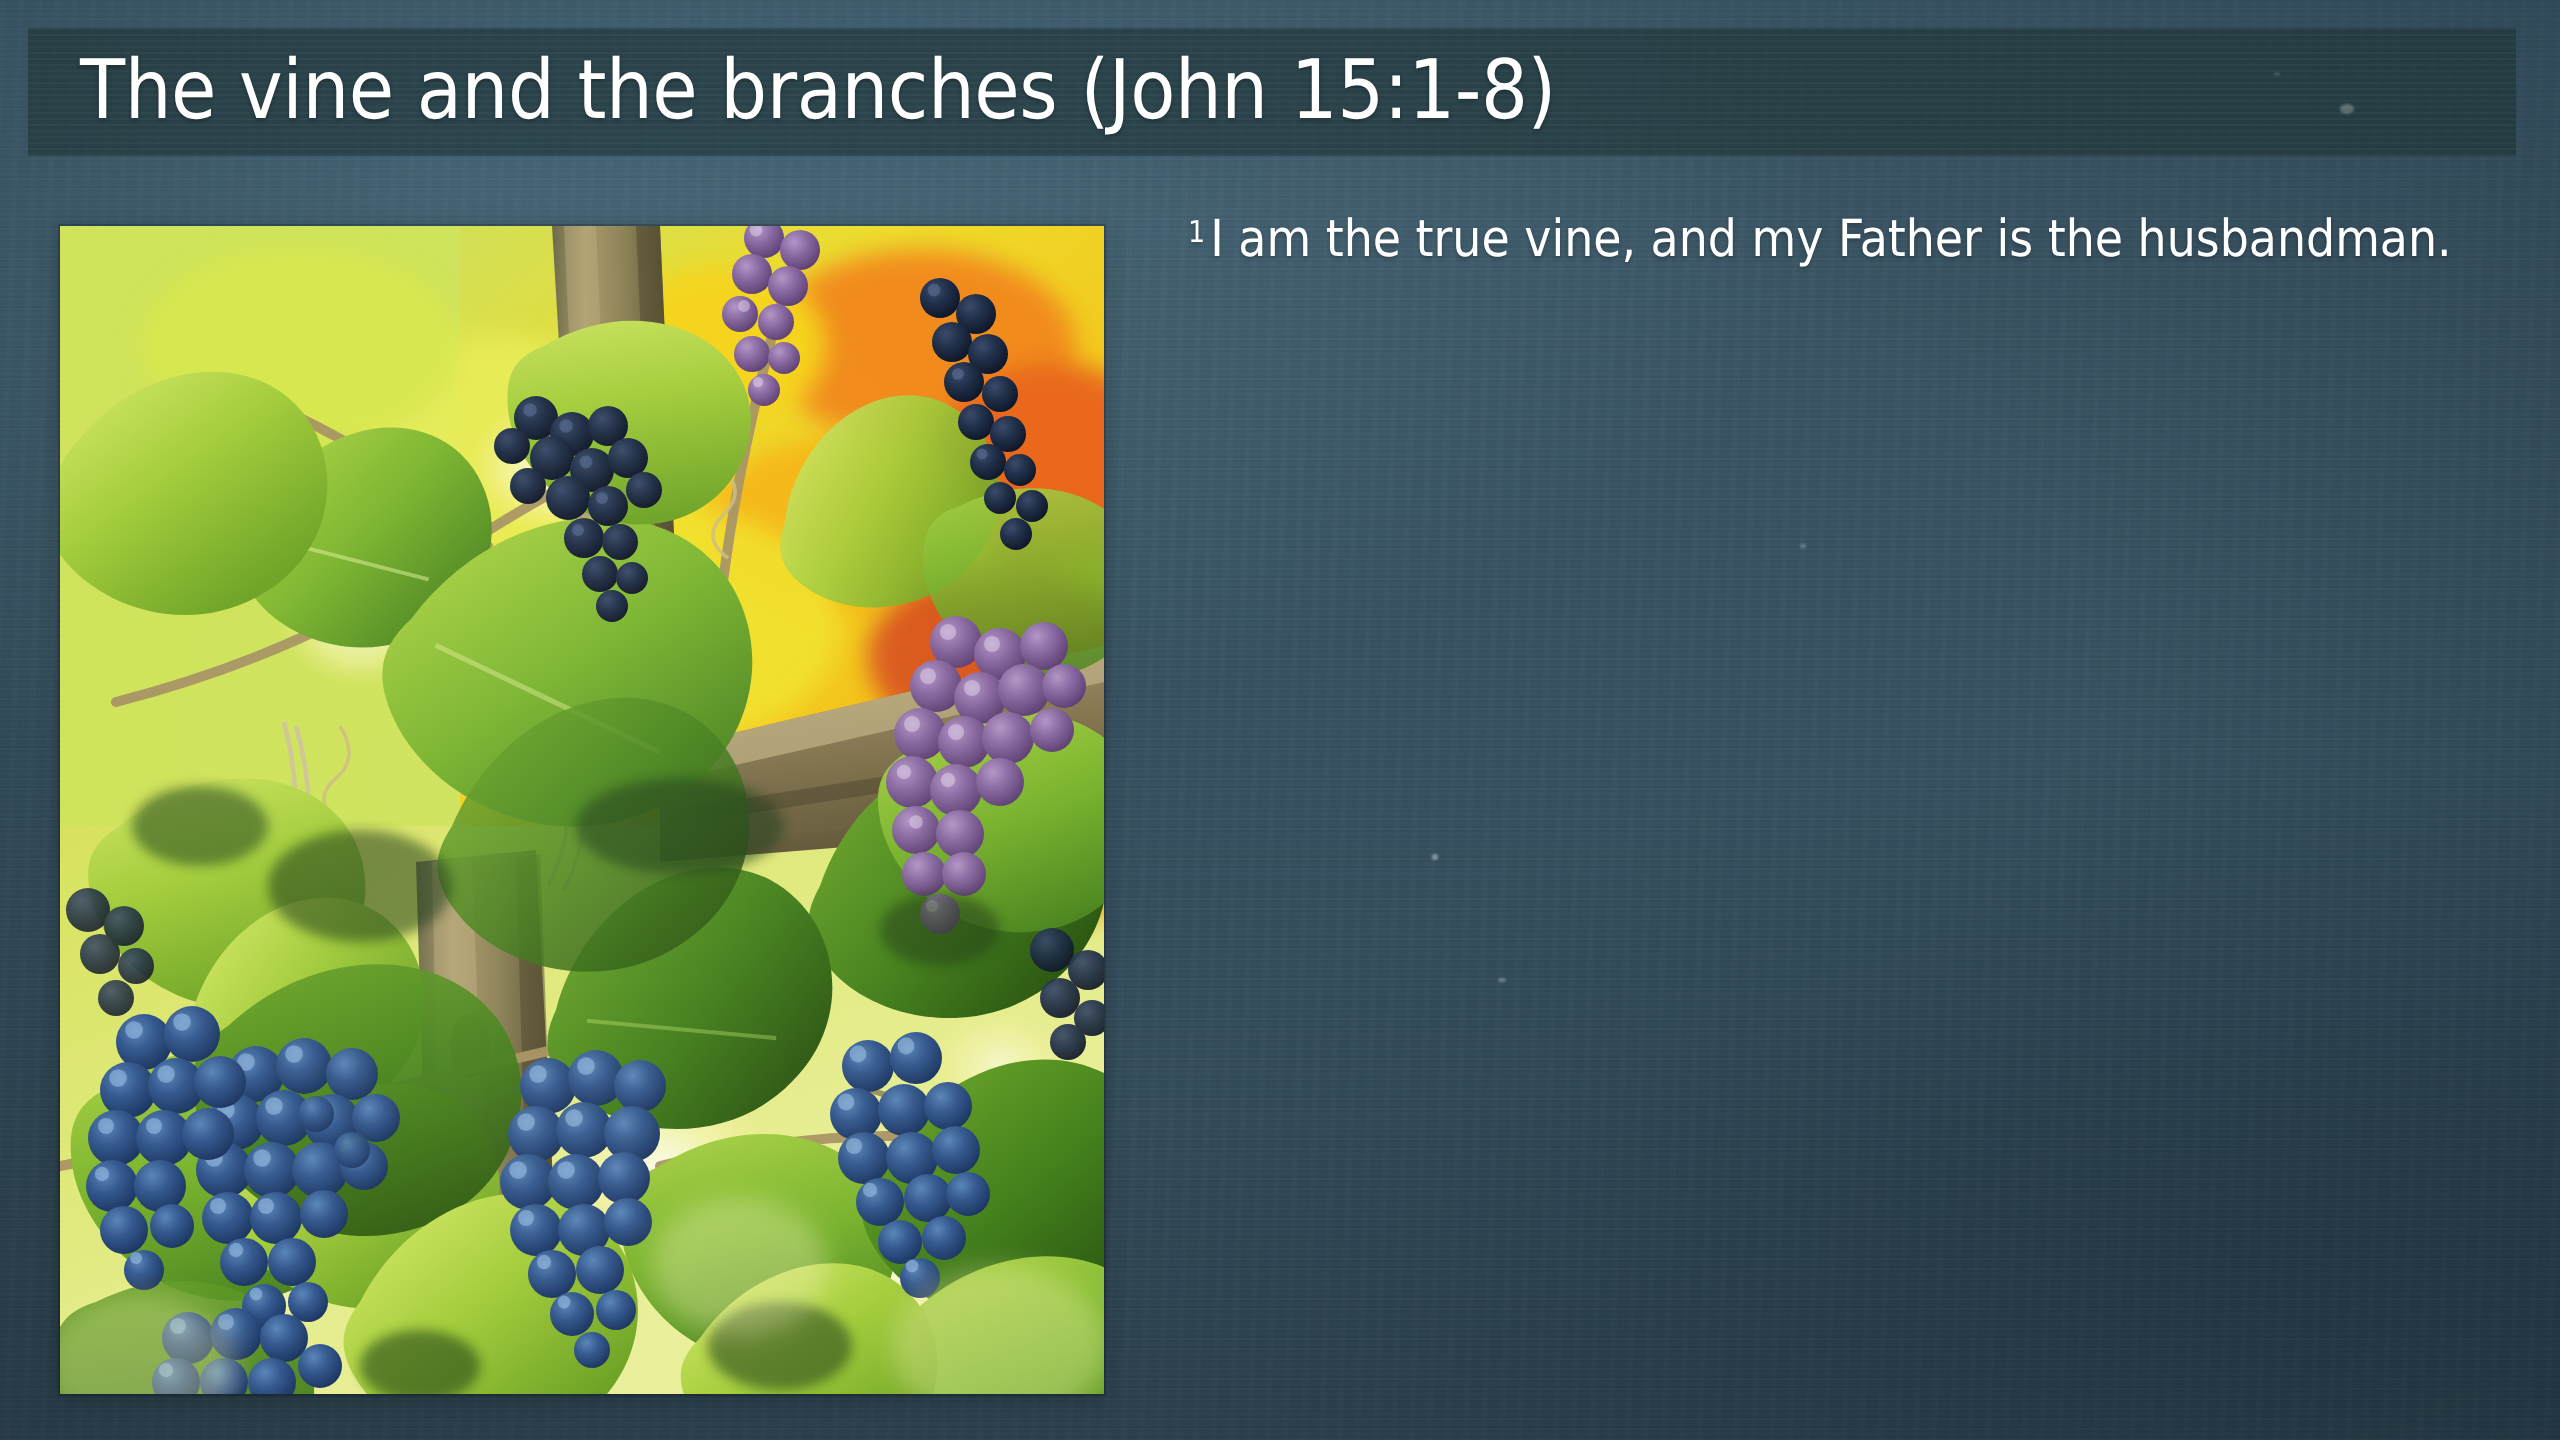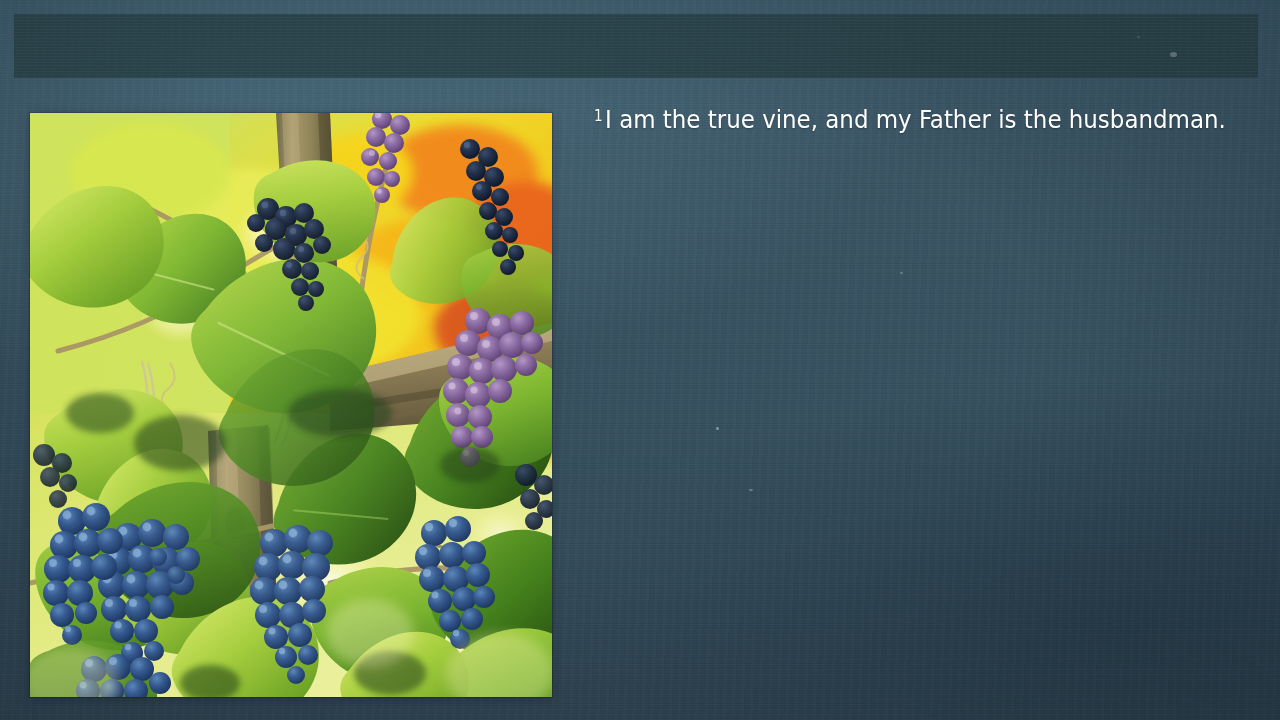--- a/index.html
+++ b/index.html
@@ -166,6 +166,7 @@
 
   <div id="title-bar">
     <div class="tb-grain"></div>
+    <div id="title-text">The vine and the branches (John 15:1-8)</div>
   </div>
 
   <div id="photo">

